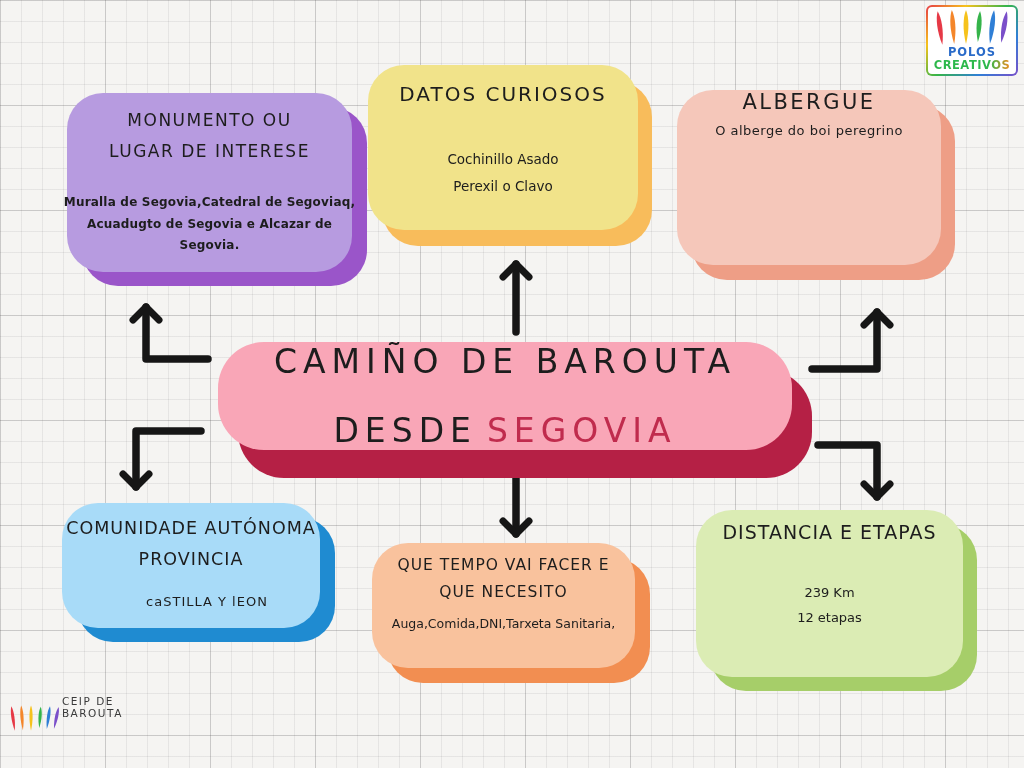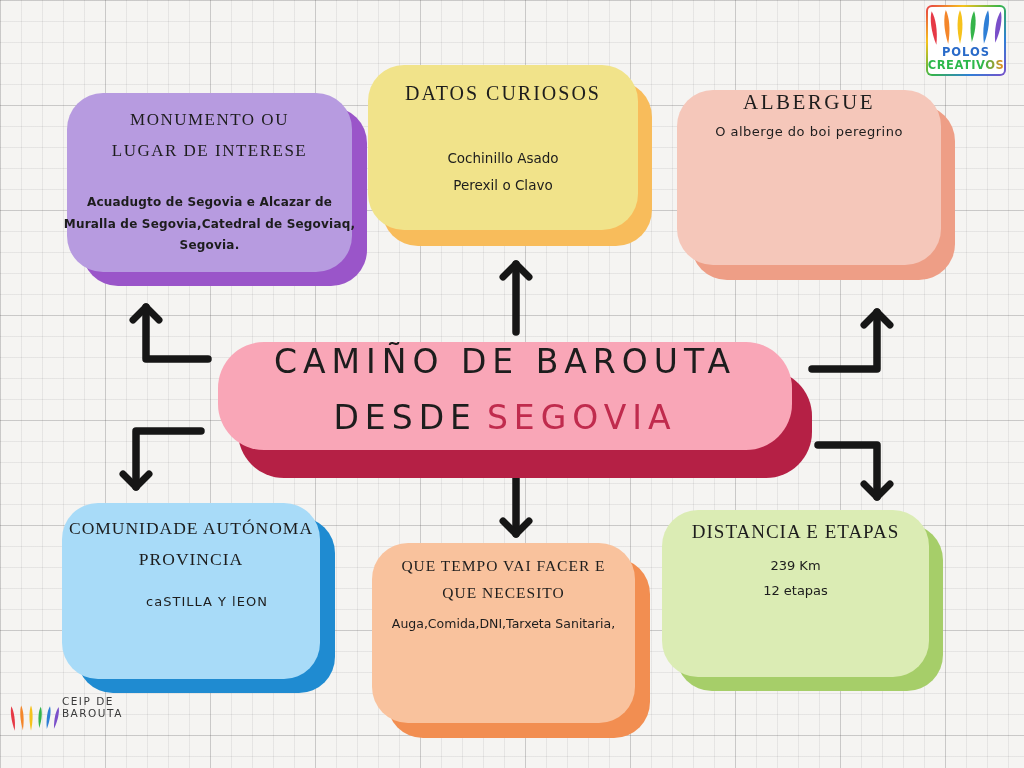--- a/index.html
+++ b/index.html
@@ -59,7 +59,7 @@
   #card-distancia .body{font-size:13px;line-height:1.95;margin-top:10px;}
 
   
-  .logo-polos{position:absolute;left:926px;top:5px;width:80px;height:71px;
+  .logo-polos{position:absolute;left:926px;top:5px;width:92px;height:71px;
     background:linear-gradient(135deg,#e63946,#f6c21c,#35b44a,#2f7fd6,#7a4fc9);
     border-radius:6px;padding:2px;box-sizing:border-box;}
   .logo-polos .inner{width:100%;height:100%;background:#ffffff;border-radius:4px;

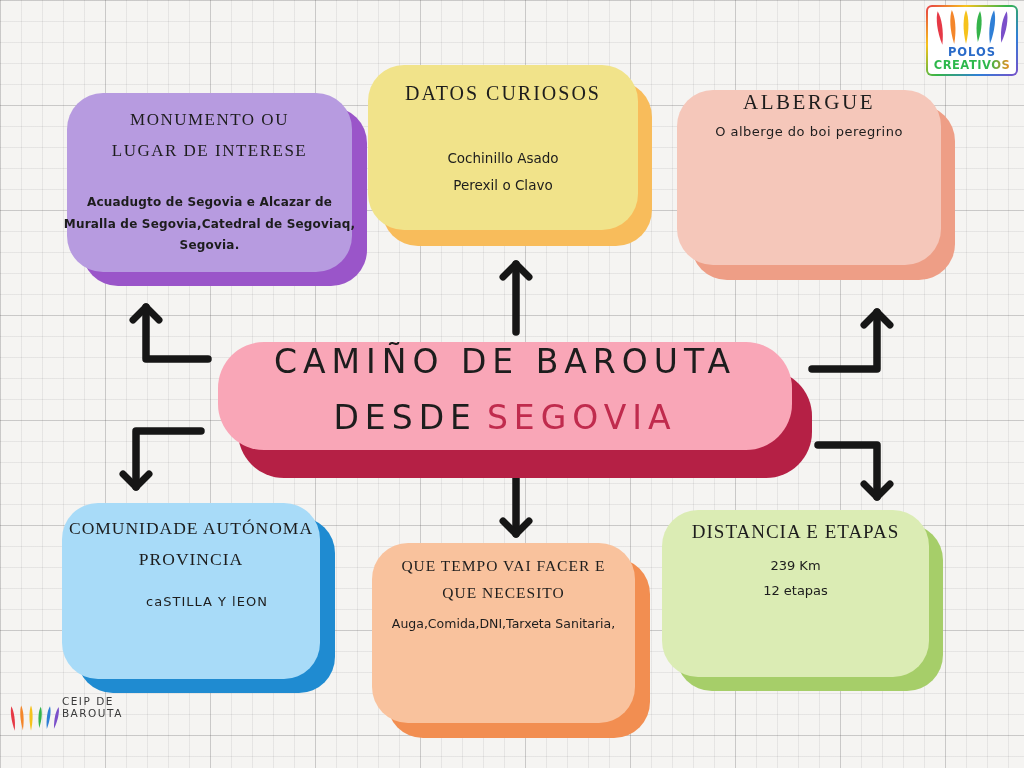--- a/index.html
+++ b/index.html
@@ -19,7 +19,7 @@
     position:absolute;display:flex;flex-direction:column;align-items:center;
     text-align:center;box-sizing:border-box;
   }
-  .title{letter-spacing:1.5px;white-space:nowrap;font-family:Liberation Serif, serif;}
+  .title{letter-spacing:1.5px;white-space:nowrap;}
   .body{white-space:nowrap;}
 
   

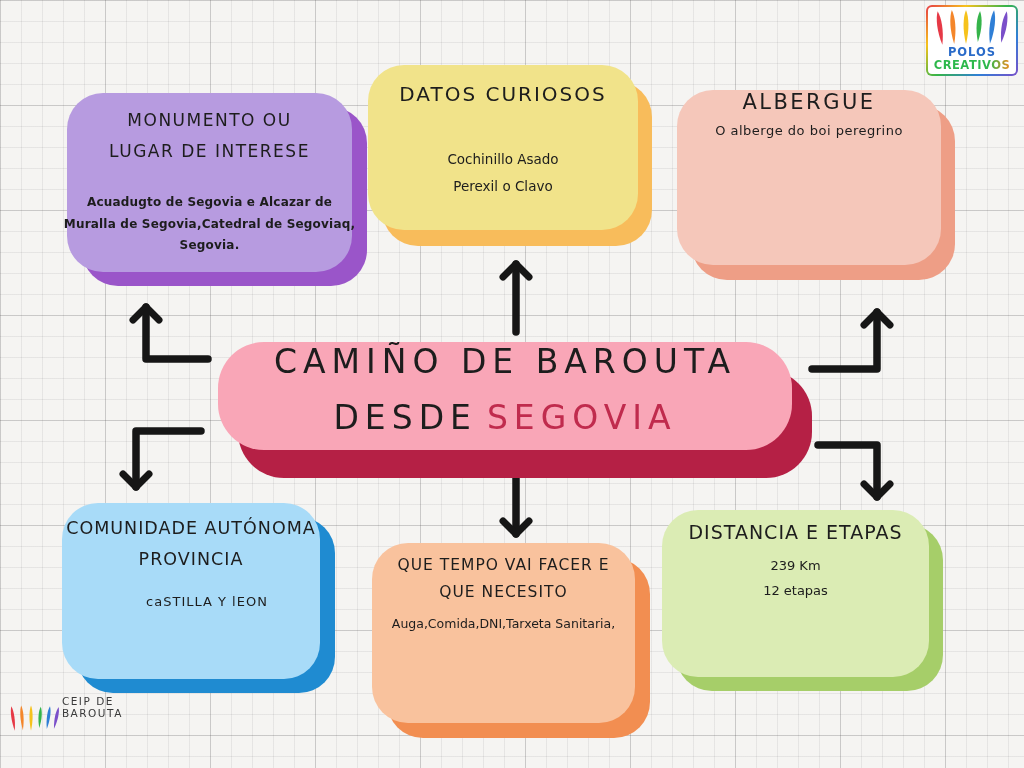--- a/index.html
+++ b/index.html
@@ -102,8 +102,8 @@
       <div>LUGAR DE INTERESE</div>
     </div>
     <div class="body">
+      <div>Muralla de Segovia,Catedral de Segoviaq,</div>
       <div>Acuadugto de Segovia e Alcazar de</div>
-      <div>Muralla de Segovia,Catedral de Segoviaq,</div>
       <div>Segovia.</div>
     </div>
   </div>

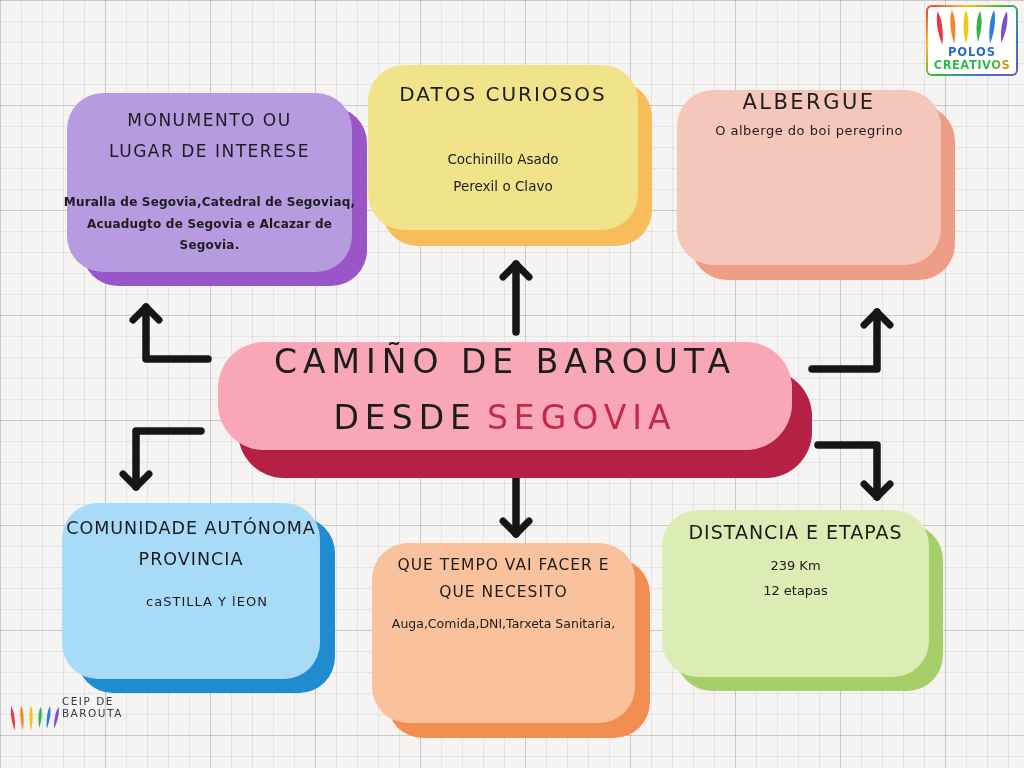--- a/index.html
+++ b/index.html
@@ -39,7 +39,7 @@
   #card-albergue .body{font-size:13px;margin-top:9px;letter-spacing:0.5px;}
 
   #card-center{left:218px;top:342px;width:574px;height:108px;background:#f9a6b7;
-    border-radius:46px;box-shadow:20px 28px 0 #b52045;justify-content:flex-start;gap:17px;}
+    border-radius:46px;box-shadow:20px 28px 0 #b52045;justify-content:space-between;gap:17px;}
   #card-center .c-line{font-size:33px;letter-spacing:6px;white-space:nowrap;}
   #card-center .hl{color:#c02b4d;margin-left:10px;margin-top:16px;}
 

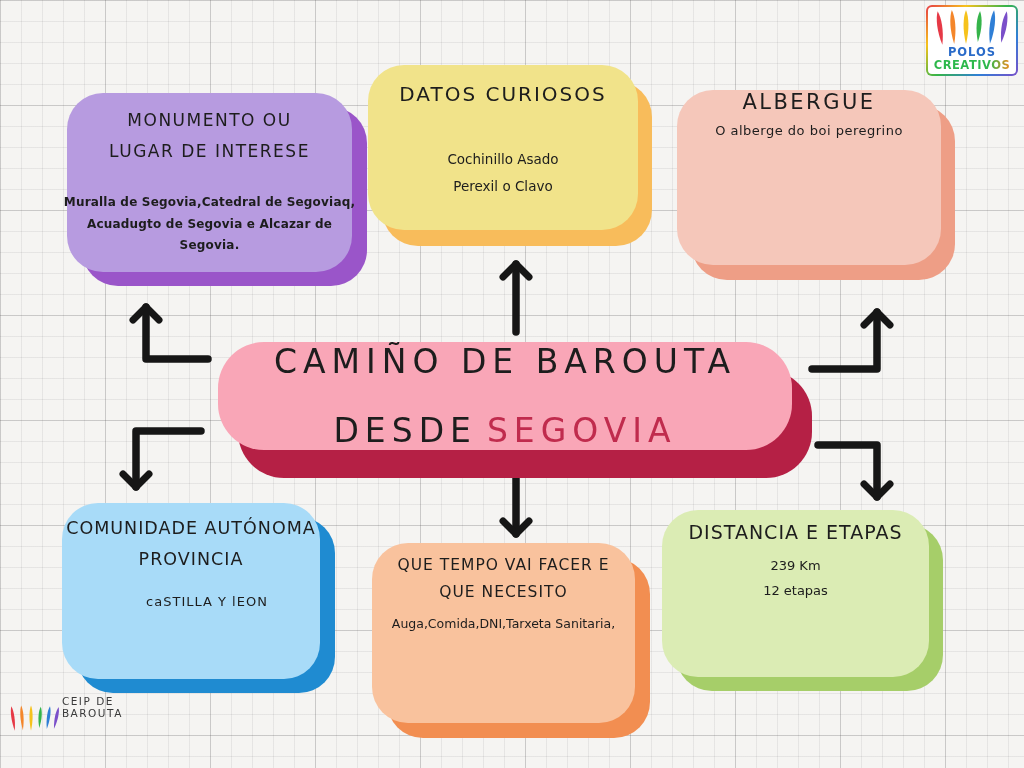--- a/index.html
+++ b/index.html
@@ -43,7 +43,7 @@
   #card-center .c-line{font-size:33px;letter-spacing:6px;white-space:nowrap;}
   #card-center .hl{color:#c02b4d;margin-left:10px;margin-top:16px;}
 
-  #card-comunidade{left:62px;top:503px;width:258px;height:176px;background:#a8dbf8;
+  #card-comunidade{left:62px;top:503px;width:258px;height:125px;background:#a8dbf8;
     border-radius:36px;box-shadow:15px 14px 0 #1f8bd1;padding-top:10px;}
   #card-comunidade .title{font-size:17.5px;line-height:1.75;letter-spacing:1px;}
   #card-comunidade .body{font-size:13px;margin-top:20px;letter-spacing:1px;margin-left:32px;}

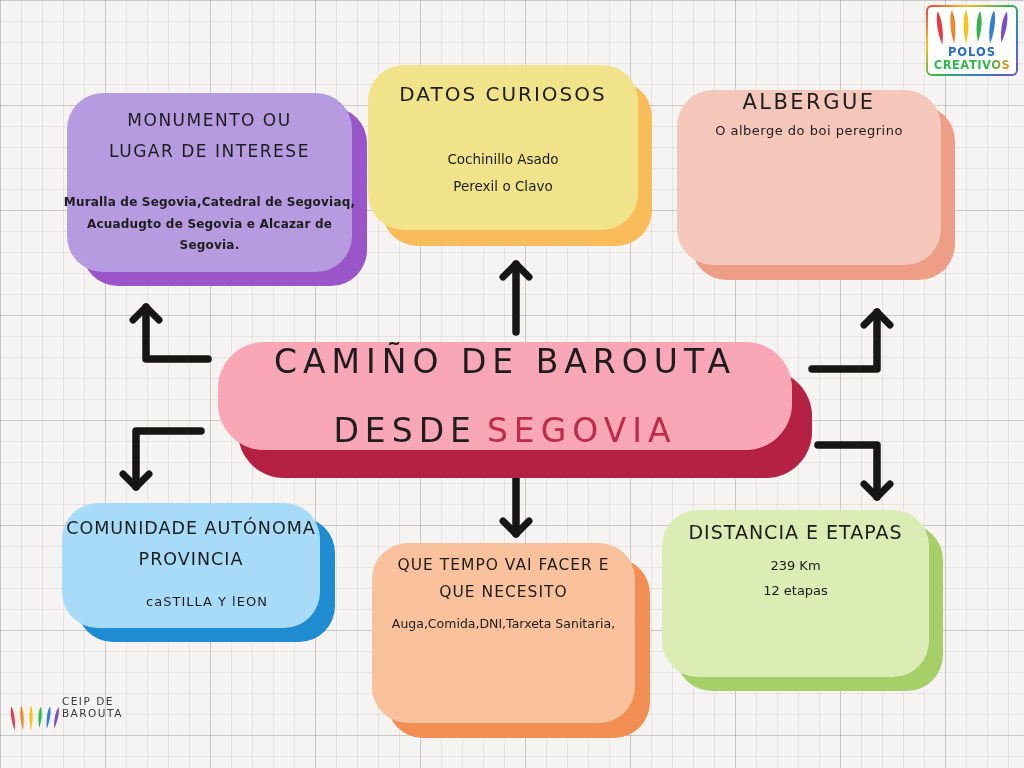--- a/index.html
+++ b/index.html
@@ -53,8 +53,8 @@
   #card-tempo .title{font-size:15.5px;line-height:1.75;letter-spacing:1px;}
   #card-tempo .body{font-size:12.5px;line-height:1.95;margin-top:6px;}
 
-  #card-distancia{left:662px;top:510px;width:267px;height:167px;background:#dbecb4;
-    border-radius:36px;box-shadow:14px 14px 0 #a6ce69;padding-top:11px;}
+  #card-distancia{left:696px;top:510px;width:267px;height:167px;background:#dbecb4;
+    border-radius:36px;box-shadow:14px 14px 0 #a6ce69;padding-top:11px;gap:27px;}
   #card-distancia .title{font-size:19px;letter-spacing:1px;}
   #card-distancia .body{font-size:13px;line-height:1.95;margin-top:10px;}
 

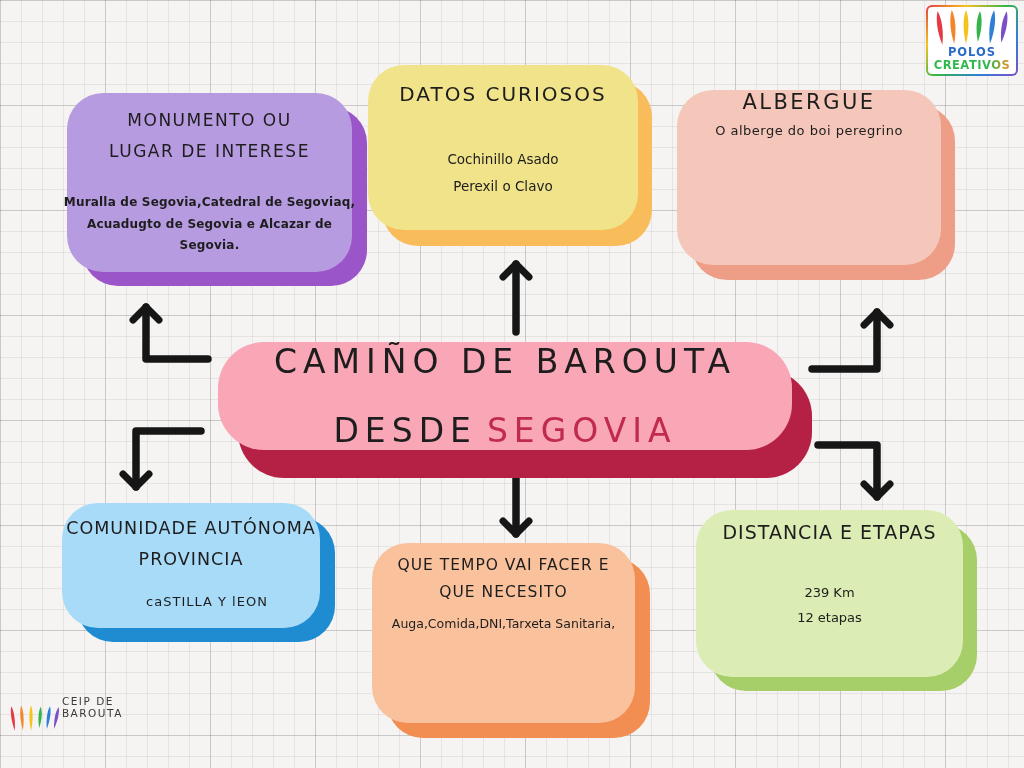--- a/index.html
+++ b/index.html
@@ -48,7 +48,7 @@
   #card-comunidade .title{font-size:17.5px;line-height:1.75;letter-spacing:1px;}
   #card-comunidade .body{font-size:13px;margin-top:20px;letter-spacing:1px;margin-left:32px;}
 
-  #card-tempo{left:372px;top:543px;width:263px;height:180px;background:#f9c29d;
+  #card-tempo{left:372px;top:543px;width:263px;height:125px;background:#f9c29d;
     border-radius:36px;box-shadow:15px 15px 0 #f28e51;padding-top:9px;}
   #card-tempo .title{font-size:15.5px;line-height:1.75;letter-spacing:1px;}
   #card-tempo .body{font-size:12.5px;line-height:1.95;margin-top:6px;}

